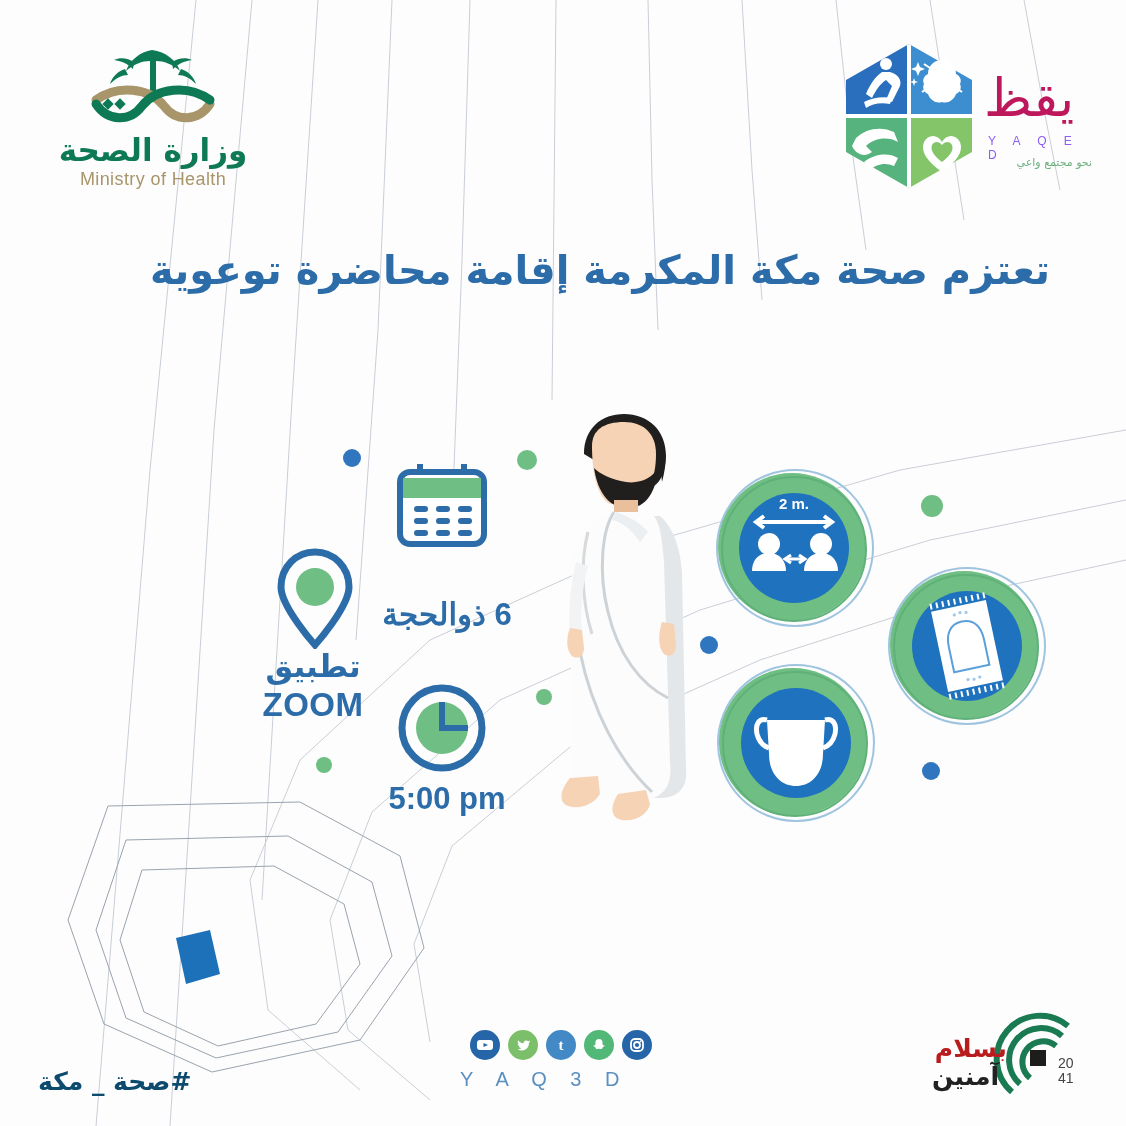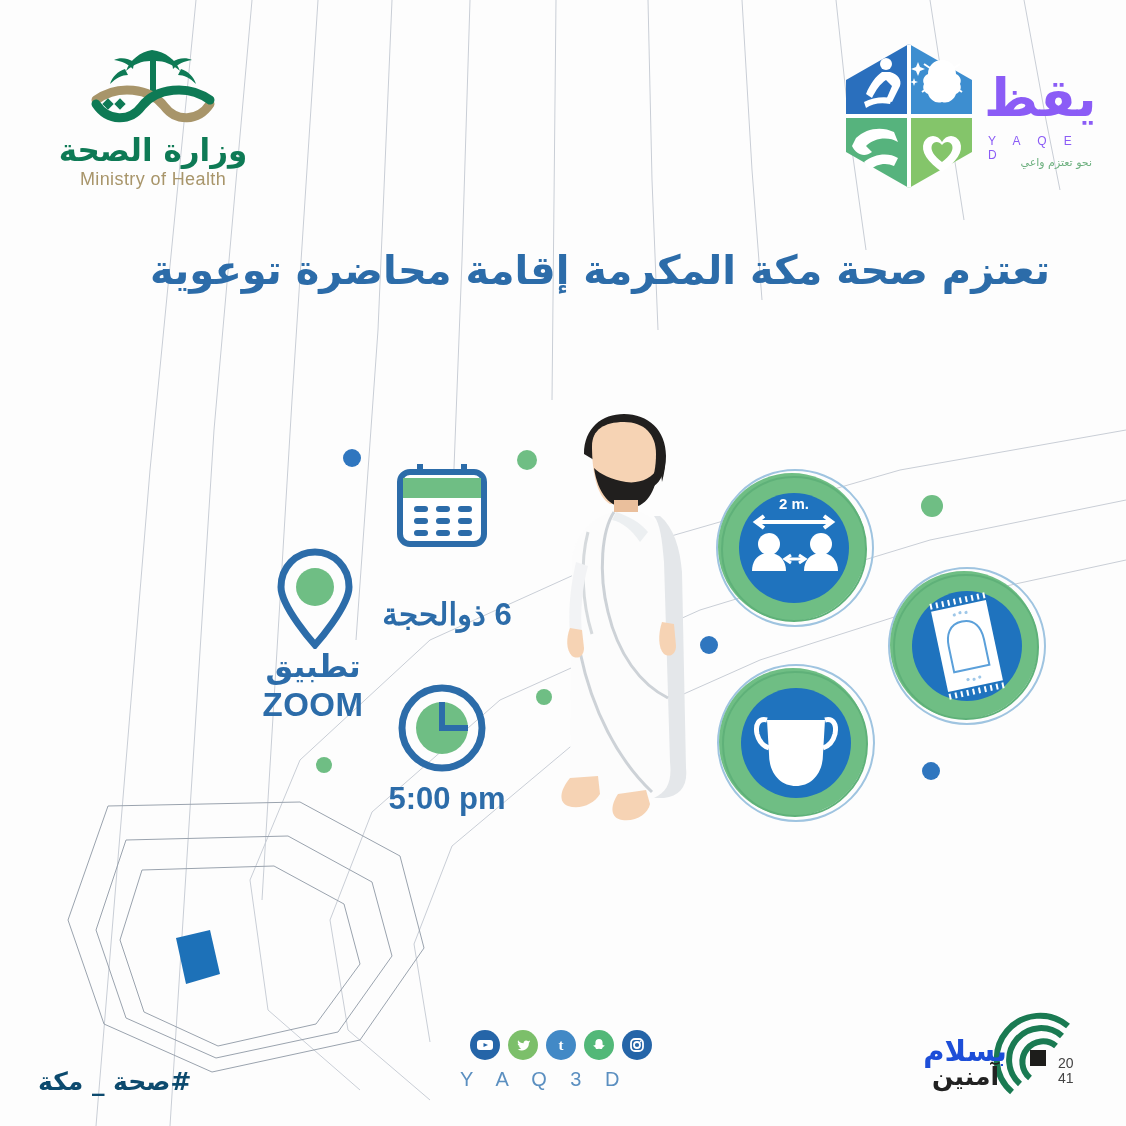--- a/index.html
+++ b/index.html
@@ -50,7 +50,7 @@
   #yaqed-logo .yq-ar {
     position: absolute; left: 142px; top: 34px;
     font-family: "DejaVu Sans", sans-serif;
-    font-size: 52px; font-weight: bold; color: #8b5cf6;
+    font-size: 52px; font-weight: normal; color: #be185d;
     direction: rtl;
   }
   #yaqed-logo .yq-en {

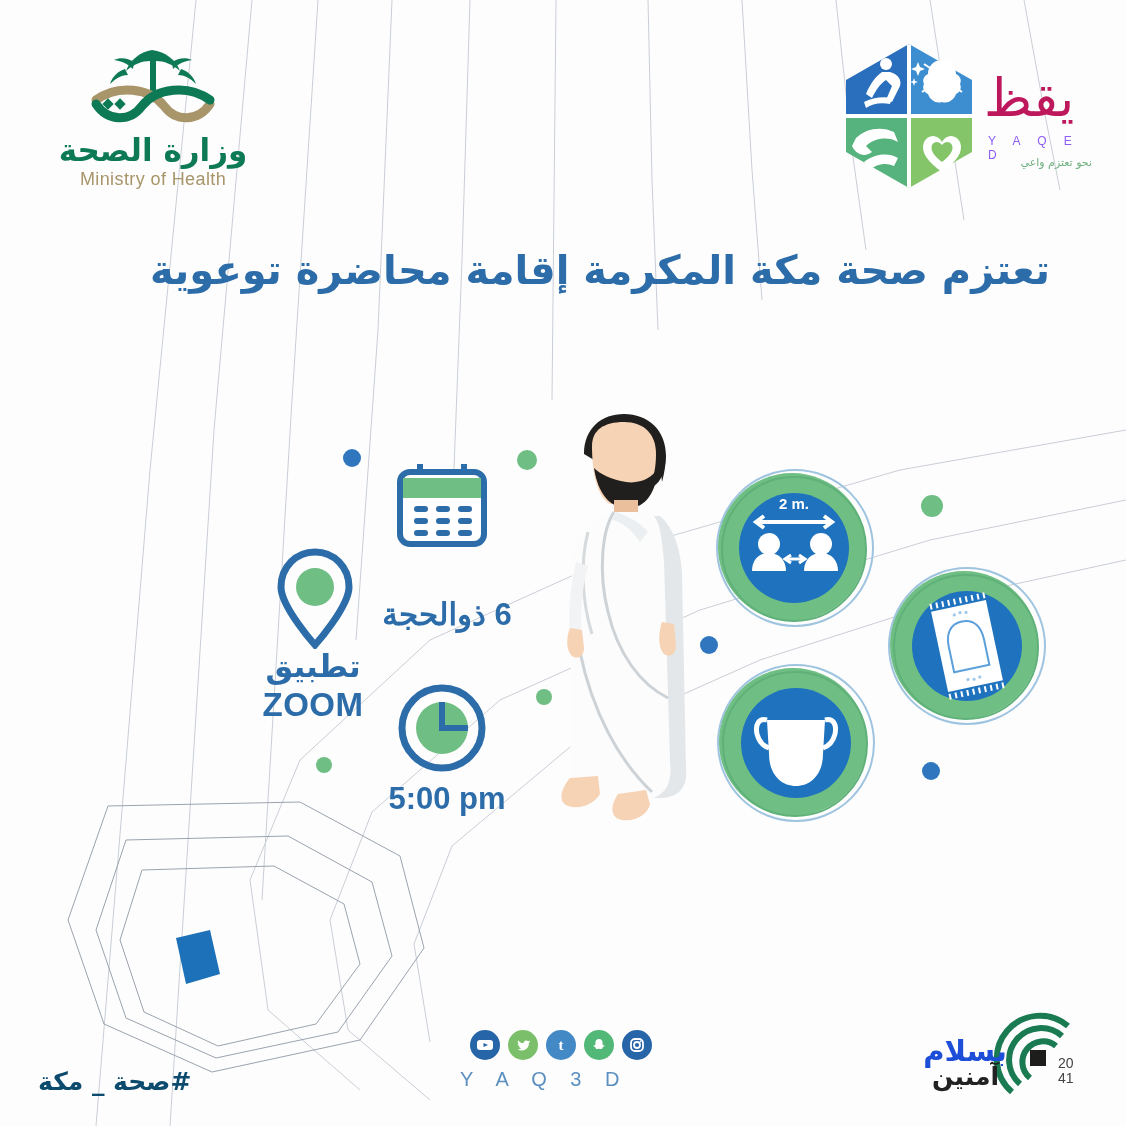--- a/index.html
+++ b/index.html
@@ -264,7 +264,7 @@
     </svg>
     <div class="yq-ar">يقظ</div>
     <div class="yq-en">Y A Q E D</div>
-    <div class="yq-tag">نحو تعتزم واعي</div>
+    <div class="yq-tag">نحو مجتمع واعي</div>
   </div>
 
   <div id="headline">

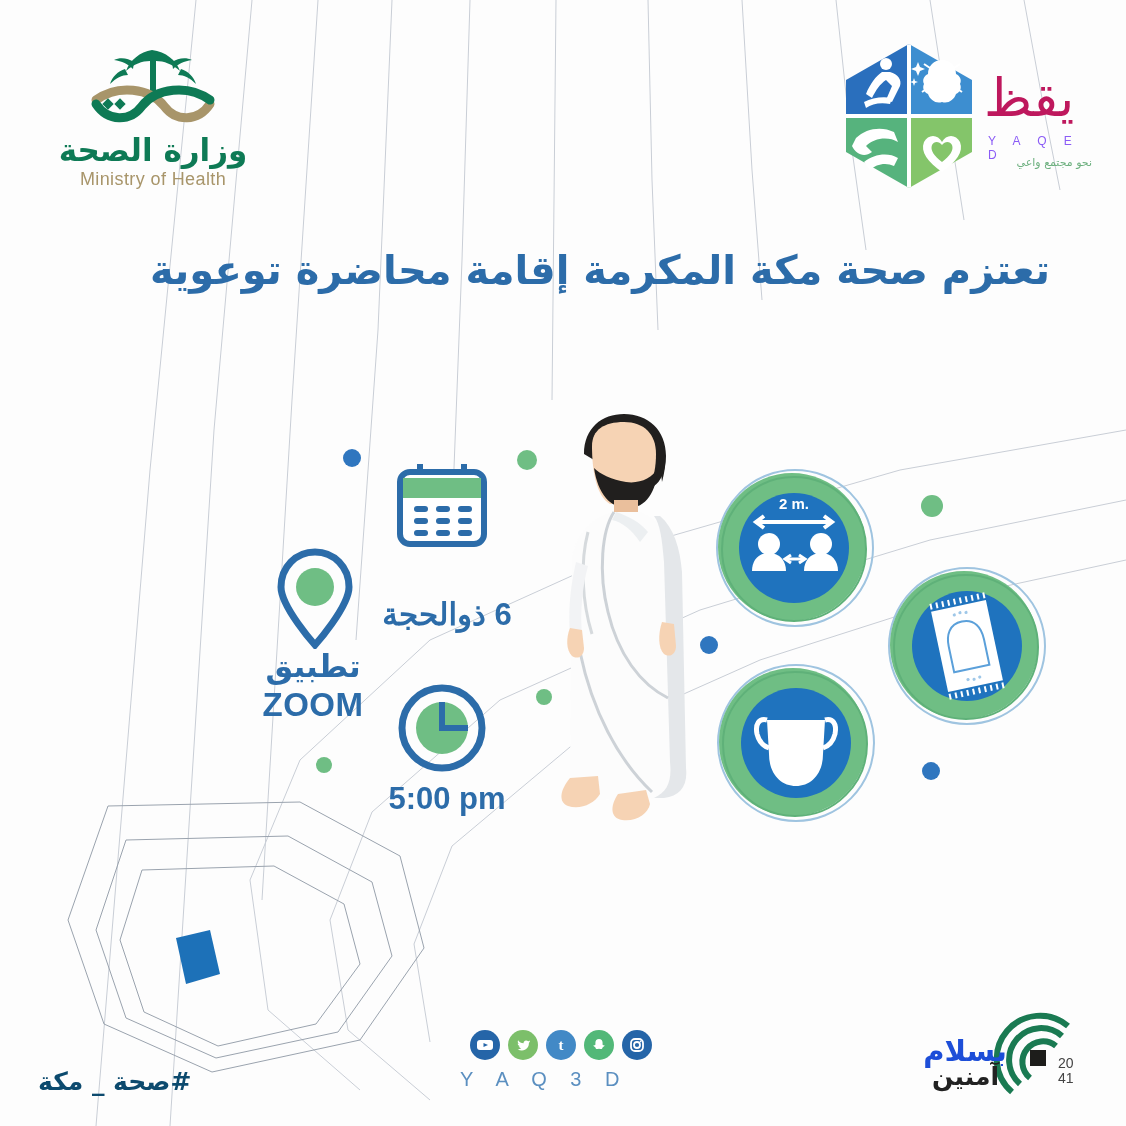--- a/index.html
+++ b/index.html
@@ -68,7 +68,7 @@
   #headline {
     position: absolute; left: 150px; top: 242px;
     width: 900px;
-    text-align: center; direction: rtl;
+    text-align: right; direction: rtl;
     font-family: "DejaVu Sans", sans-serif;
     font-weight: bold;
     font-size: 40px;

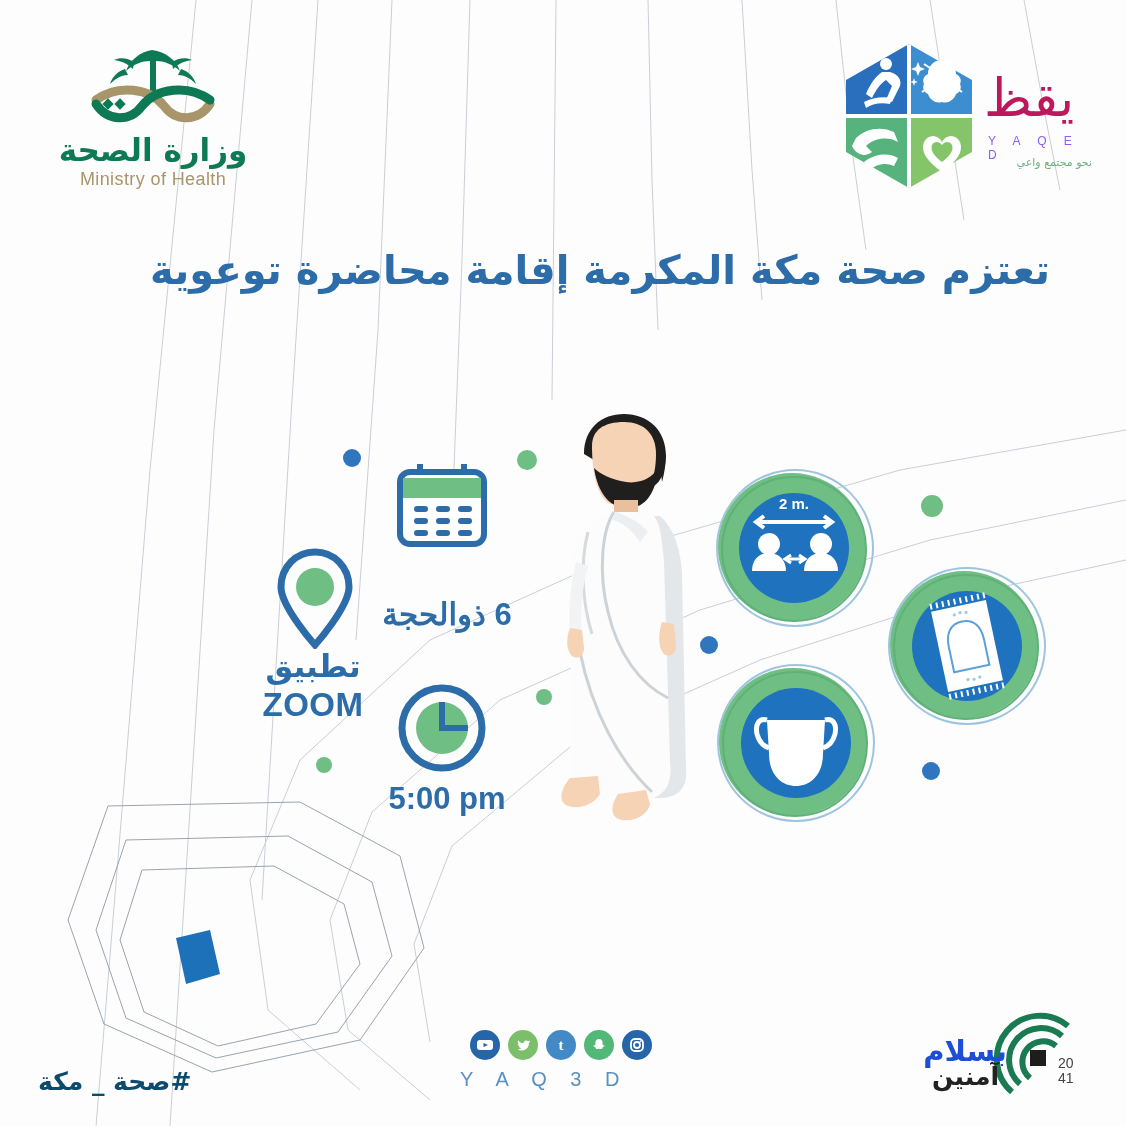--- a/index.html
+++ b/index.html
@@ -140,7 +140,7 @@
   #salam .s-ar1 {
     position: absolute; right: 88px; top: 26px;
     font-family: "DejaVu Sans", sans-serif;
-    font-size: 29px; font-weight: bold; color: #1d4ed8; direction: rtl;
+    font-size: 25px; font-weight: bold; color: #b91c1c; direction: rtl;
     letter-spacing: -1px;
   }
   #salam .s-ar2 {

